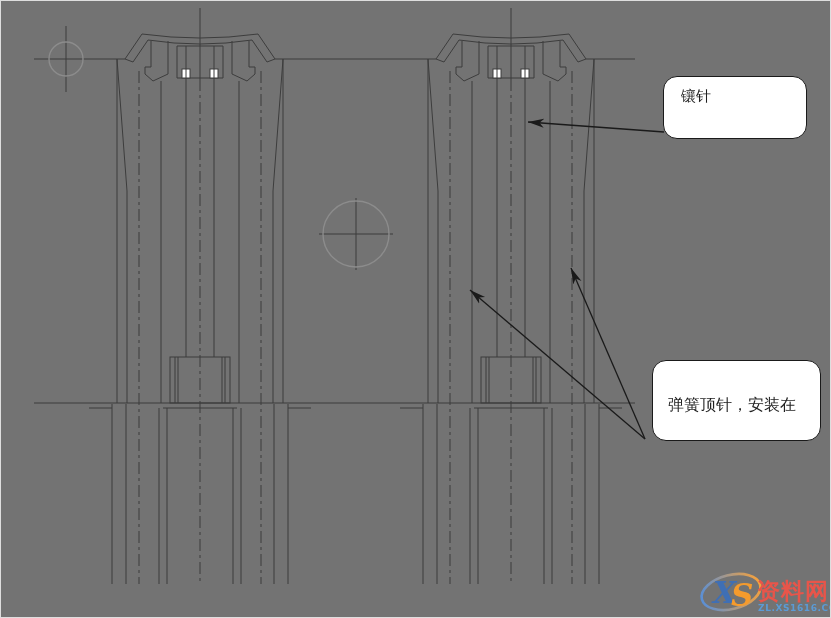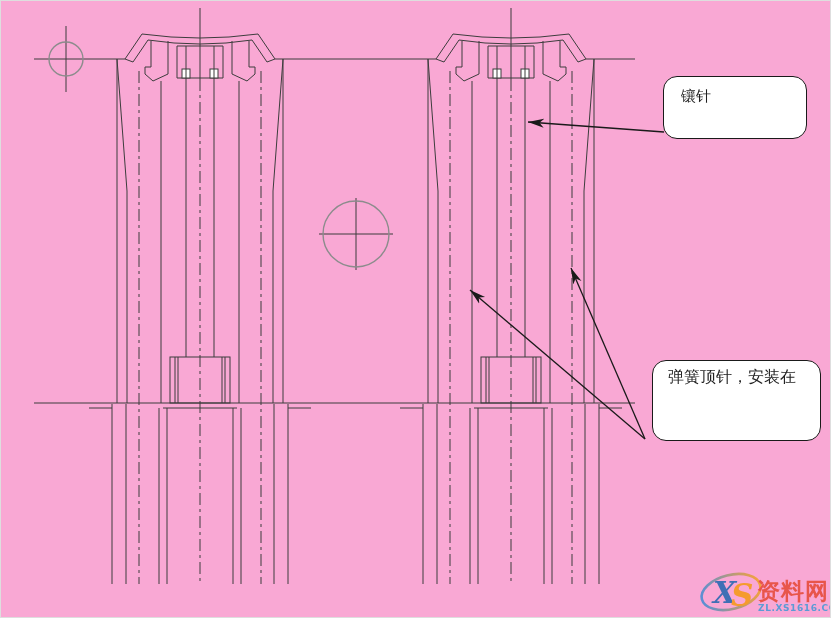--- a/index.html
+++ b/index.html
@@ -4,7 +4,7 @@
 <style>
   html,body{margin:0;padding:0;background:#ffffff;}
   .stage{
-    position:relative;width:831px;height:618px;background:#f9a8d4;
+    position:relative;width:831px;height:618px;background:#737373;
     border:1px solid #dedede;box-sizing:border-box;overflow:hidden;
     font-family:"DejaVu Sans","Liberation Sans",sans-serif;
   }

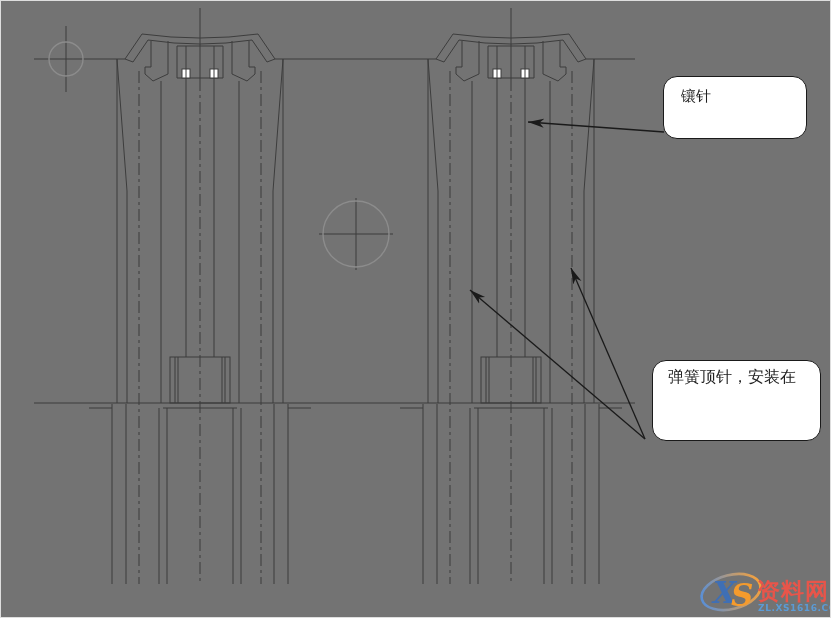--- a/index.html
+++ b/index.html
@@ -14,7 +14,7 @@
     border-radius:14px;color:#1f1f1f;box-sizing:border-box;
   }
   .callout-1{left:662px;top:75px;width:144px;height:63px;padding:10px 0 0 17px;font-size:15px;}
-  .callout-2{left:651px;top:359px;width:169px;height:81px;padding:0 0 0 15px;font-size:16px;line-height:31px;}
+  .callout-2{left:651px;top:359px;width:169px;height:81px;padding:28px 0 0 15px;font-size:16px;line-height:31px;}
   .callout div{white-space:nowrap;}
   .watermark{position:absolute;left:688px;top:560px;width:142px;height:56px;}
 </style>

